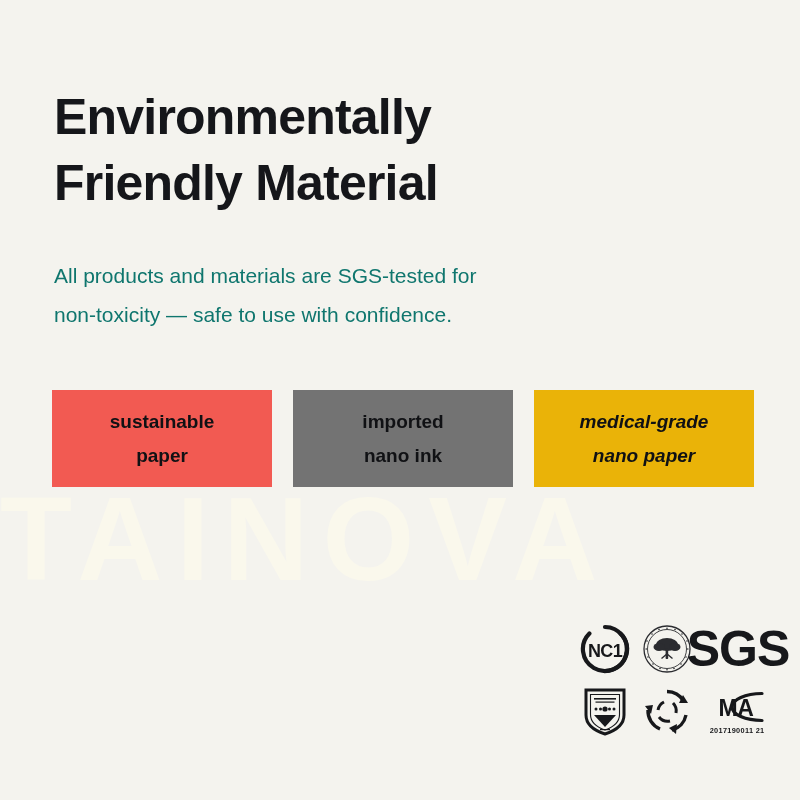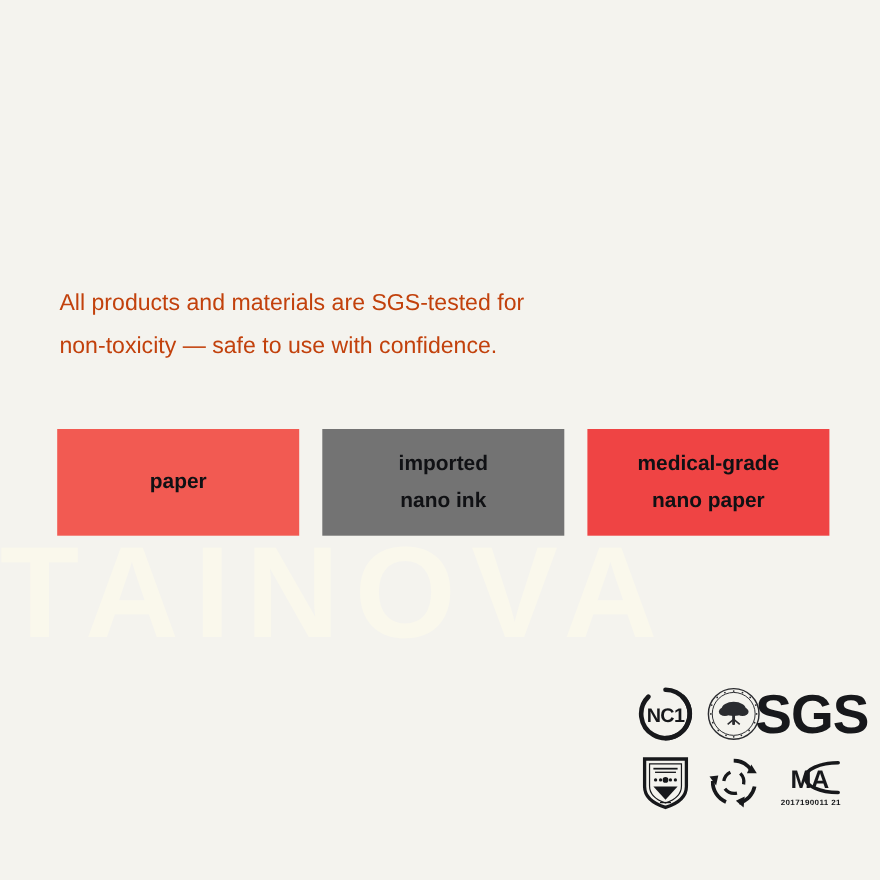--- a/index.html
+++ b/index.html
@@ -139,6 +139,10 @@
 
   <div class="watermark" style="color: rgb(250, 248, 236);">TAINOVA</div>
 
+  <h1 class="headline" style="color: rgb(21, 22, 26);">
+    <span class="l1">Environmentally</span>
+    <span class="l2">Friendly Material</span>
+  </h1>
 
   <p class="subtitle" style="color: #c2410c;">
     <span>All products and materials are SGS-tested for</span>

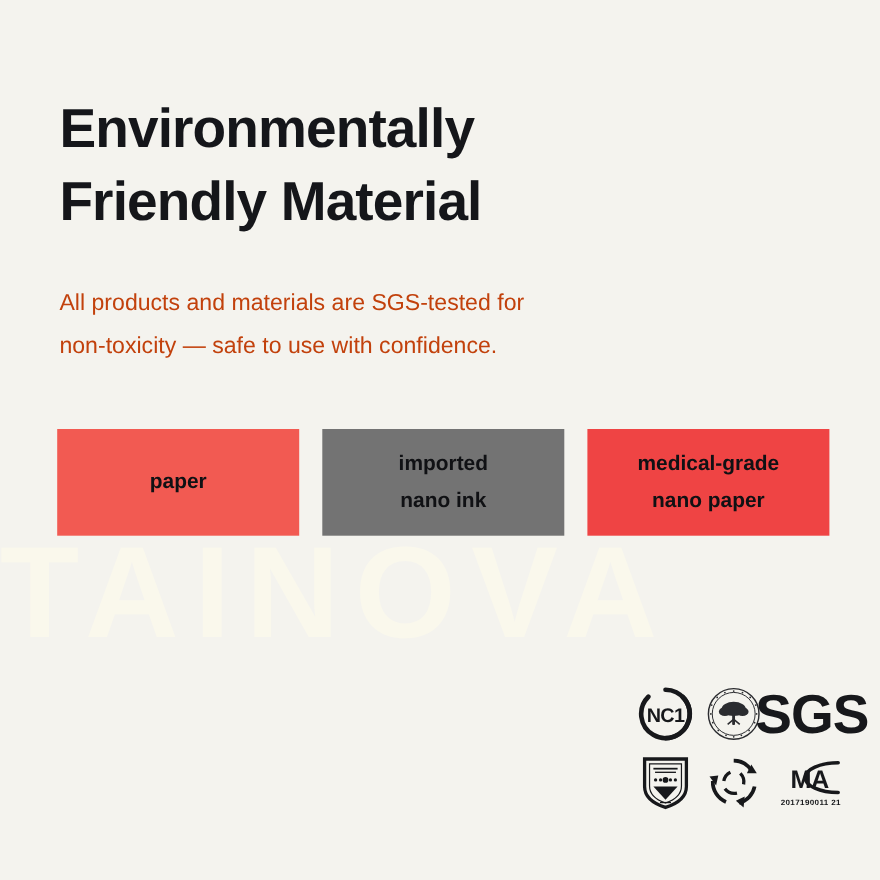--- a/index.html
+++ b/index.html
@@ -144,7 +144,7 @@
     <span class="l2">Friendly Material</span>
   </h1>
 
-  <p class="subtitle" style="color: #c2410c;">
+  <p class="subtitle" style="color: #0f766e;">
     <span>All products and materials are SGS-tested for</span>
     <span>non-toxicity — safe to use with confidence.</span>
   </p>

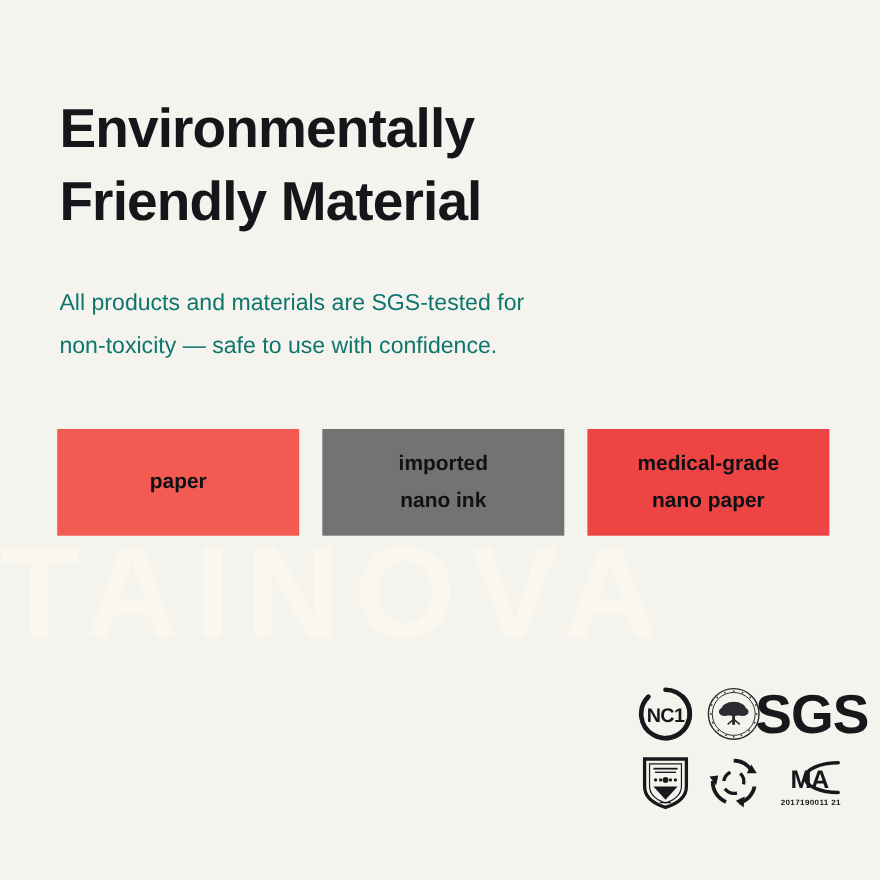--- a/index.html
+++ b/index.html
@@ -151,6 +151,7 @@
 
   <div class="badges">
     <div class="badge" id="badge0" style="background: rgb(242, 90, 82);">
+      <span class="bl">sustainable</span>
       <span class="bl">paper</span>
     </div>
     <div class="badge" id="badge1" style="background: #737373;">

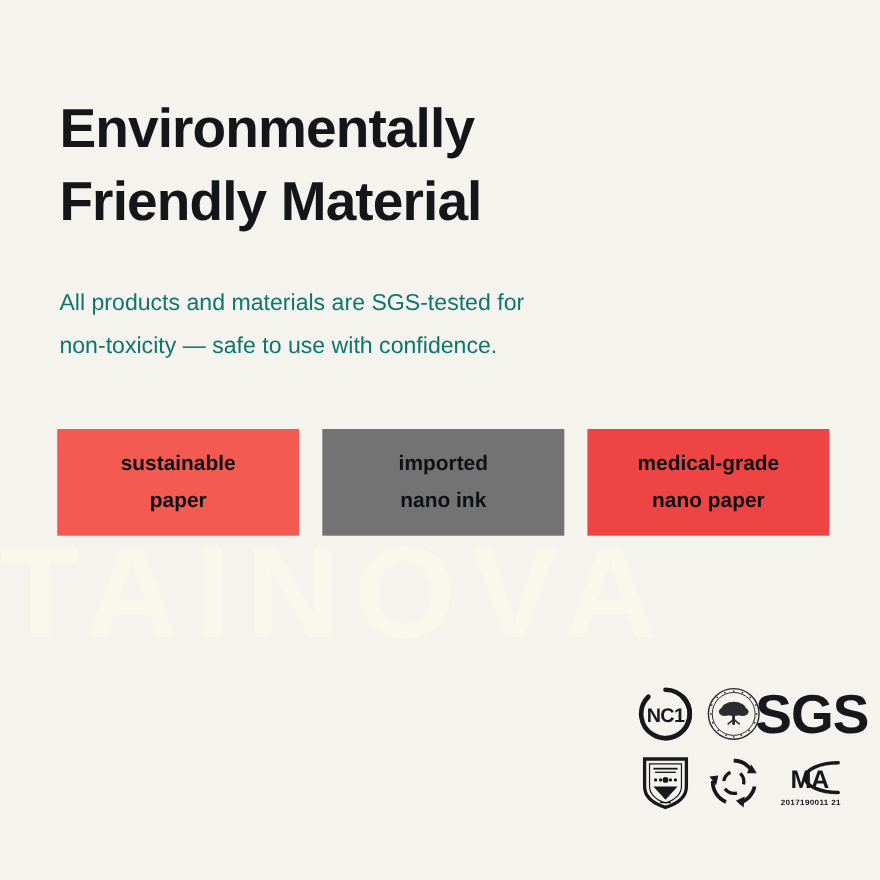--- a/index.html
+++ b/index.html
@@ -158,7 +158,7 @@
       <span class="bl">imported</span>
       <span class="bl">nano ink</span>
     </div>
-    <div class="badge" id="badge2" style="background: #ef4444;">
+    <div class="badge" id="badge2" style="background: #eab308; font-style: italic;">
       <span class="bl">medical-grade</span>
       <span class="bl">nano paper</span>
     </div>

